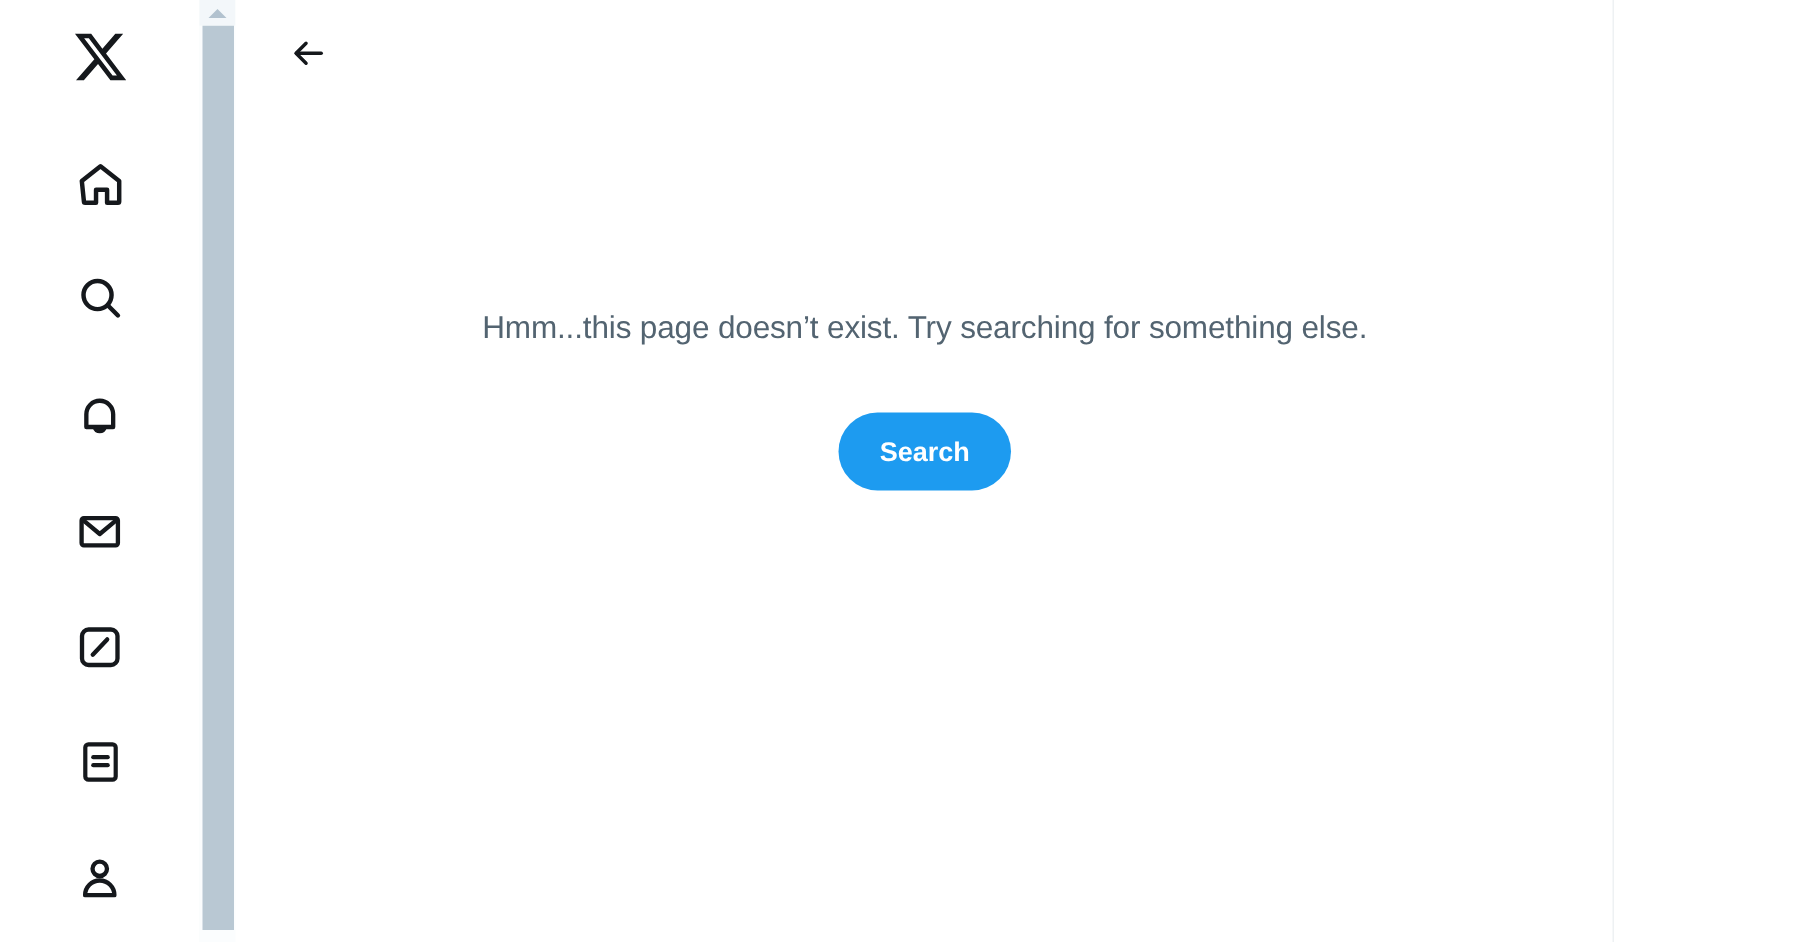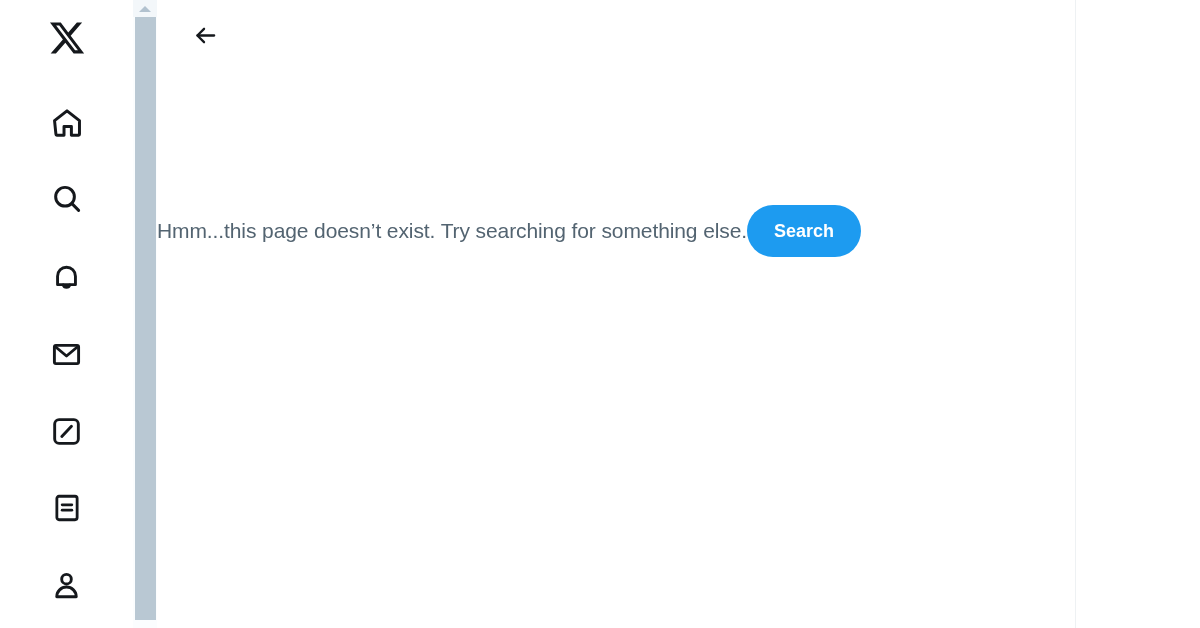--- a/index.html
+++ b/index.html
@@ -132,7 +132,7 @@
     top: 205px;
     width: 919px;
     display: flex;
-    flex-direction: row;
+    flex-direction: column;
     align-items: center;
   }
   #empty-message {

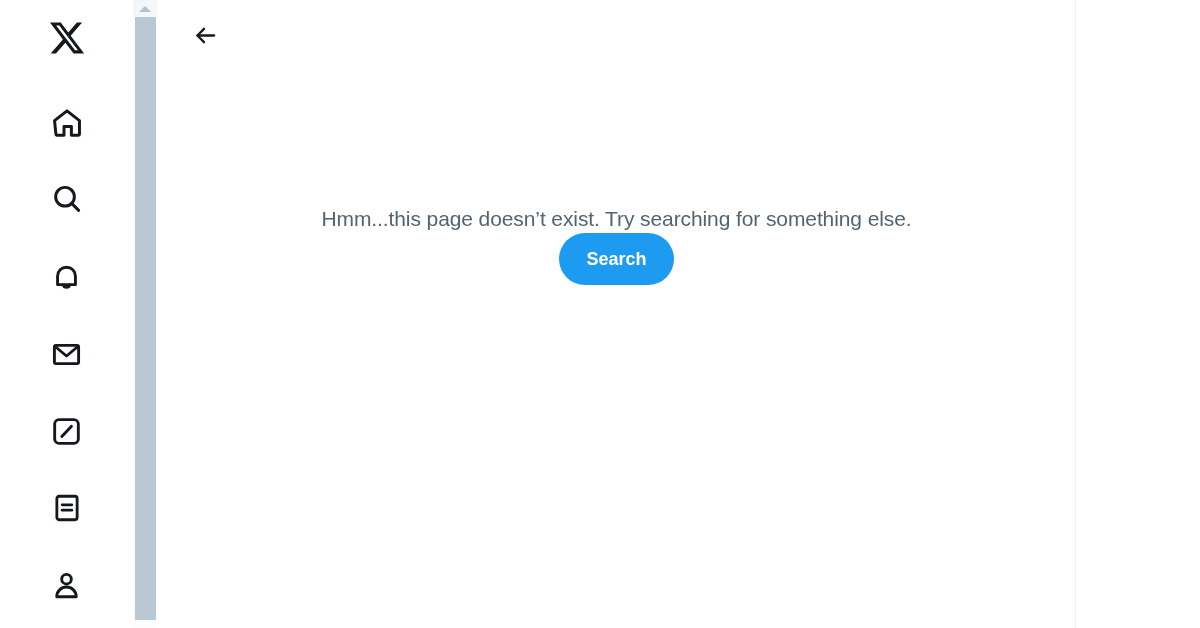--- a/index.html
+++ b/index.html
@@ -144,6 +144,7 @@
     white-space: nowrap;
   }
   #search-button {
+    margin-top: 42px;
     height: 52px;
     padding: 0 27px;
     border: none;

